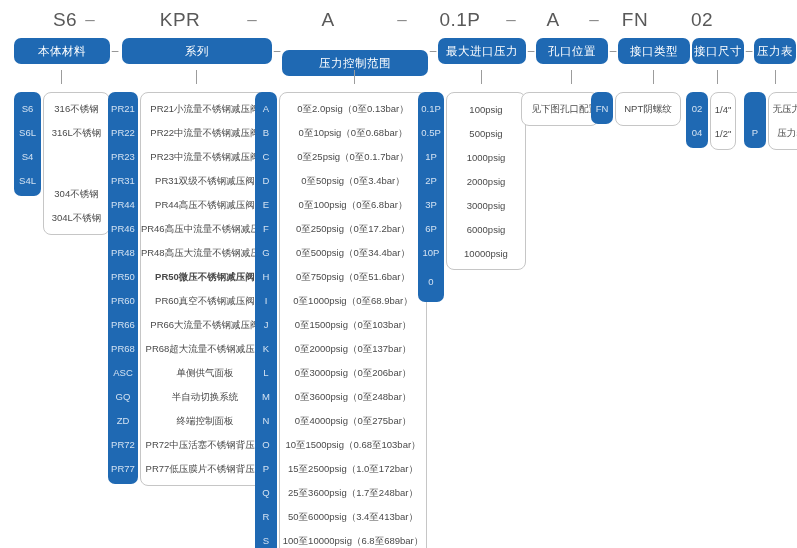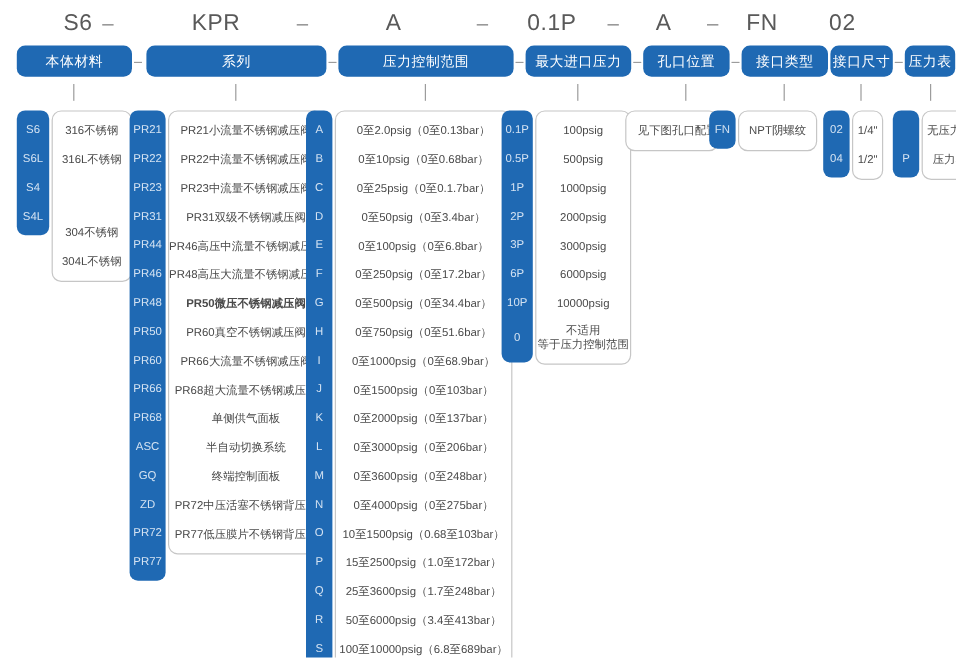--- a/index.html
+++ b/index.html
@@ -146,7 +146,7 @@
   <div class="hdr-dash" style="left:110px; top:38px;">–</div>
   <div class="hdr" style="left:122px; top:38px; width:150px;">系列</div>
   <div class="hdr-dash" style="left:272px; top:38px;">–</div>
-  <div class="hdr" style="left:282px; top:38px; width:146px;">压力控制范围</div>
+  <div class="hdr" style="left:282px; top:50px; width:146px;">压力控制范围</div>
   <div class="hdr-dash" style="left:428px; top:38px;">–</div>
   <div class="hdr" style="left:438px; top:38px; width:88px;">最大进口压力</div>
   <div class="hdr-dash" style="left:526px; top:38px;">–</div>

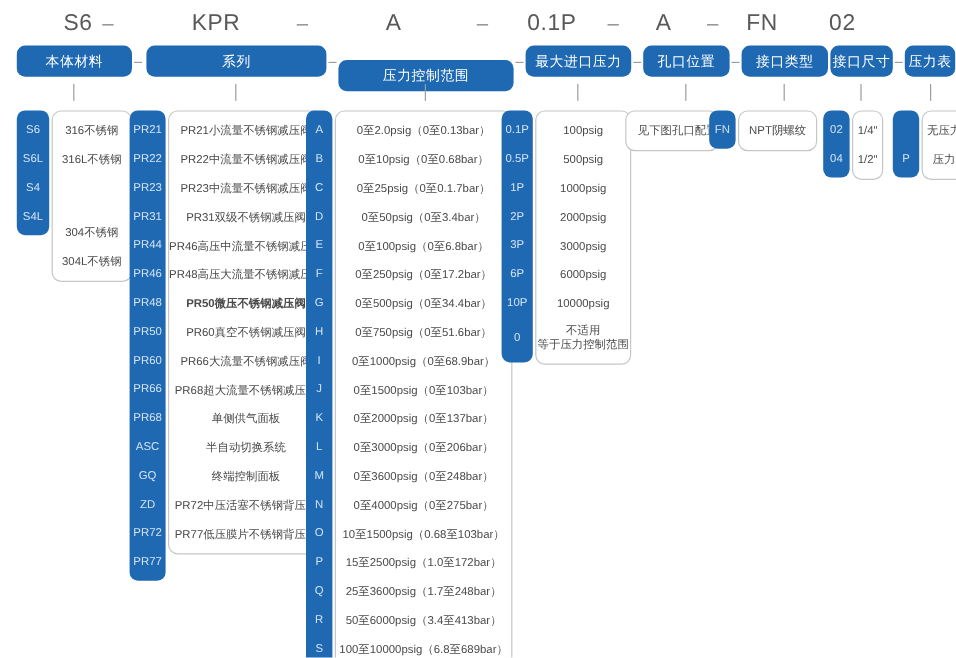--- a/index.html
+++ b/index.html
@@ -205,6 +205,7 @@
       <div class="dbi" style="height:24px;">PR22中流量不锈钢减压阀</div>
       <div class="dbi" style="height:24px;">PR23中流量不锈钢减压阀</div>
       <div class="dbi" style="height:24px;">PR31双级不锈钢减压阀</div>
+      <div class="dbi" style="height:24px;">PR44高压不锈钢减压阀</div>
       <div class="dbi" style="height:24px;">PR46高压中流量不锈钢减压阀</div>
       <div class="dbi" style="height:24px;">PR48高压大流量不锈钢减压阀</div>
       <div class="dbi" style="height:24px;font-weight:bold;">PR50微压不锈钢减压阀</div>

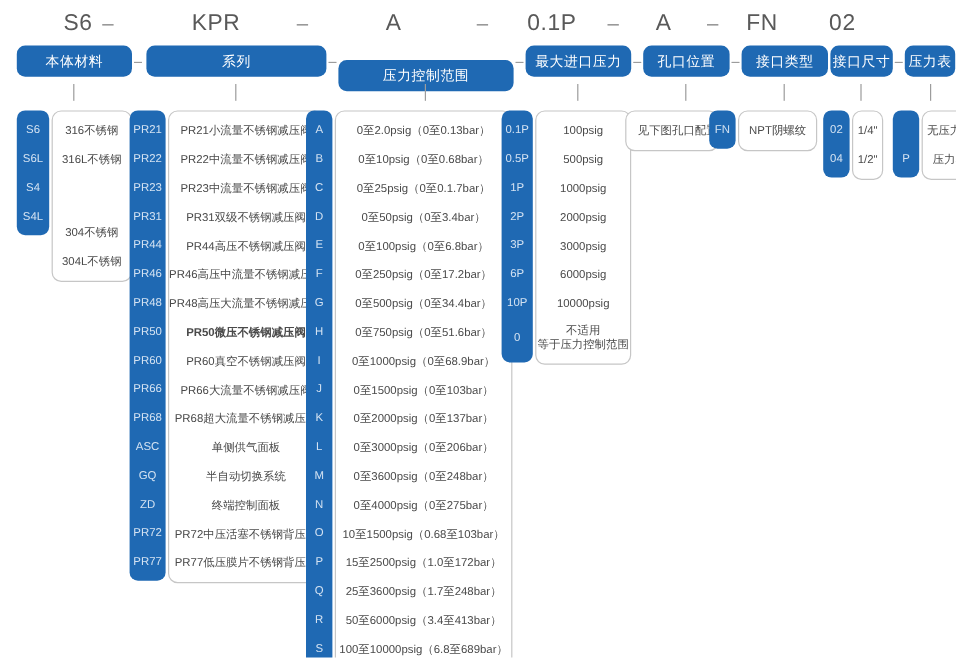--- a/index.html
+++ b/index.html
@@ -284,10 +284,6 @@
       <div class="dbi" style="height:24px;">3000psig</div>
       <div class="dbi" style="height:24px;">6000psig</div>
       <div class="dbi" style="height:24px;">10000psig</div>
-      <div class="dbi two-line" style="height:34px;">
-        <span>不适用</span>
-        <span>等于压力控制范围</span>
-      </div>
     </div>
   </div>
 

